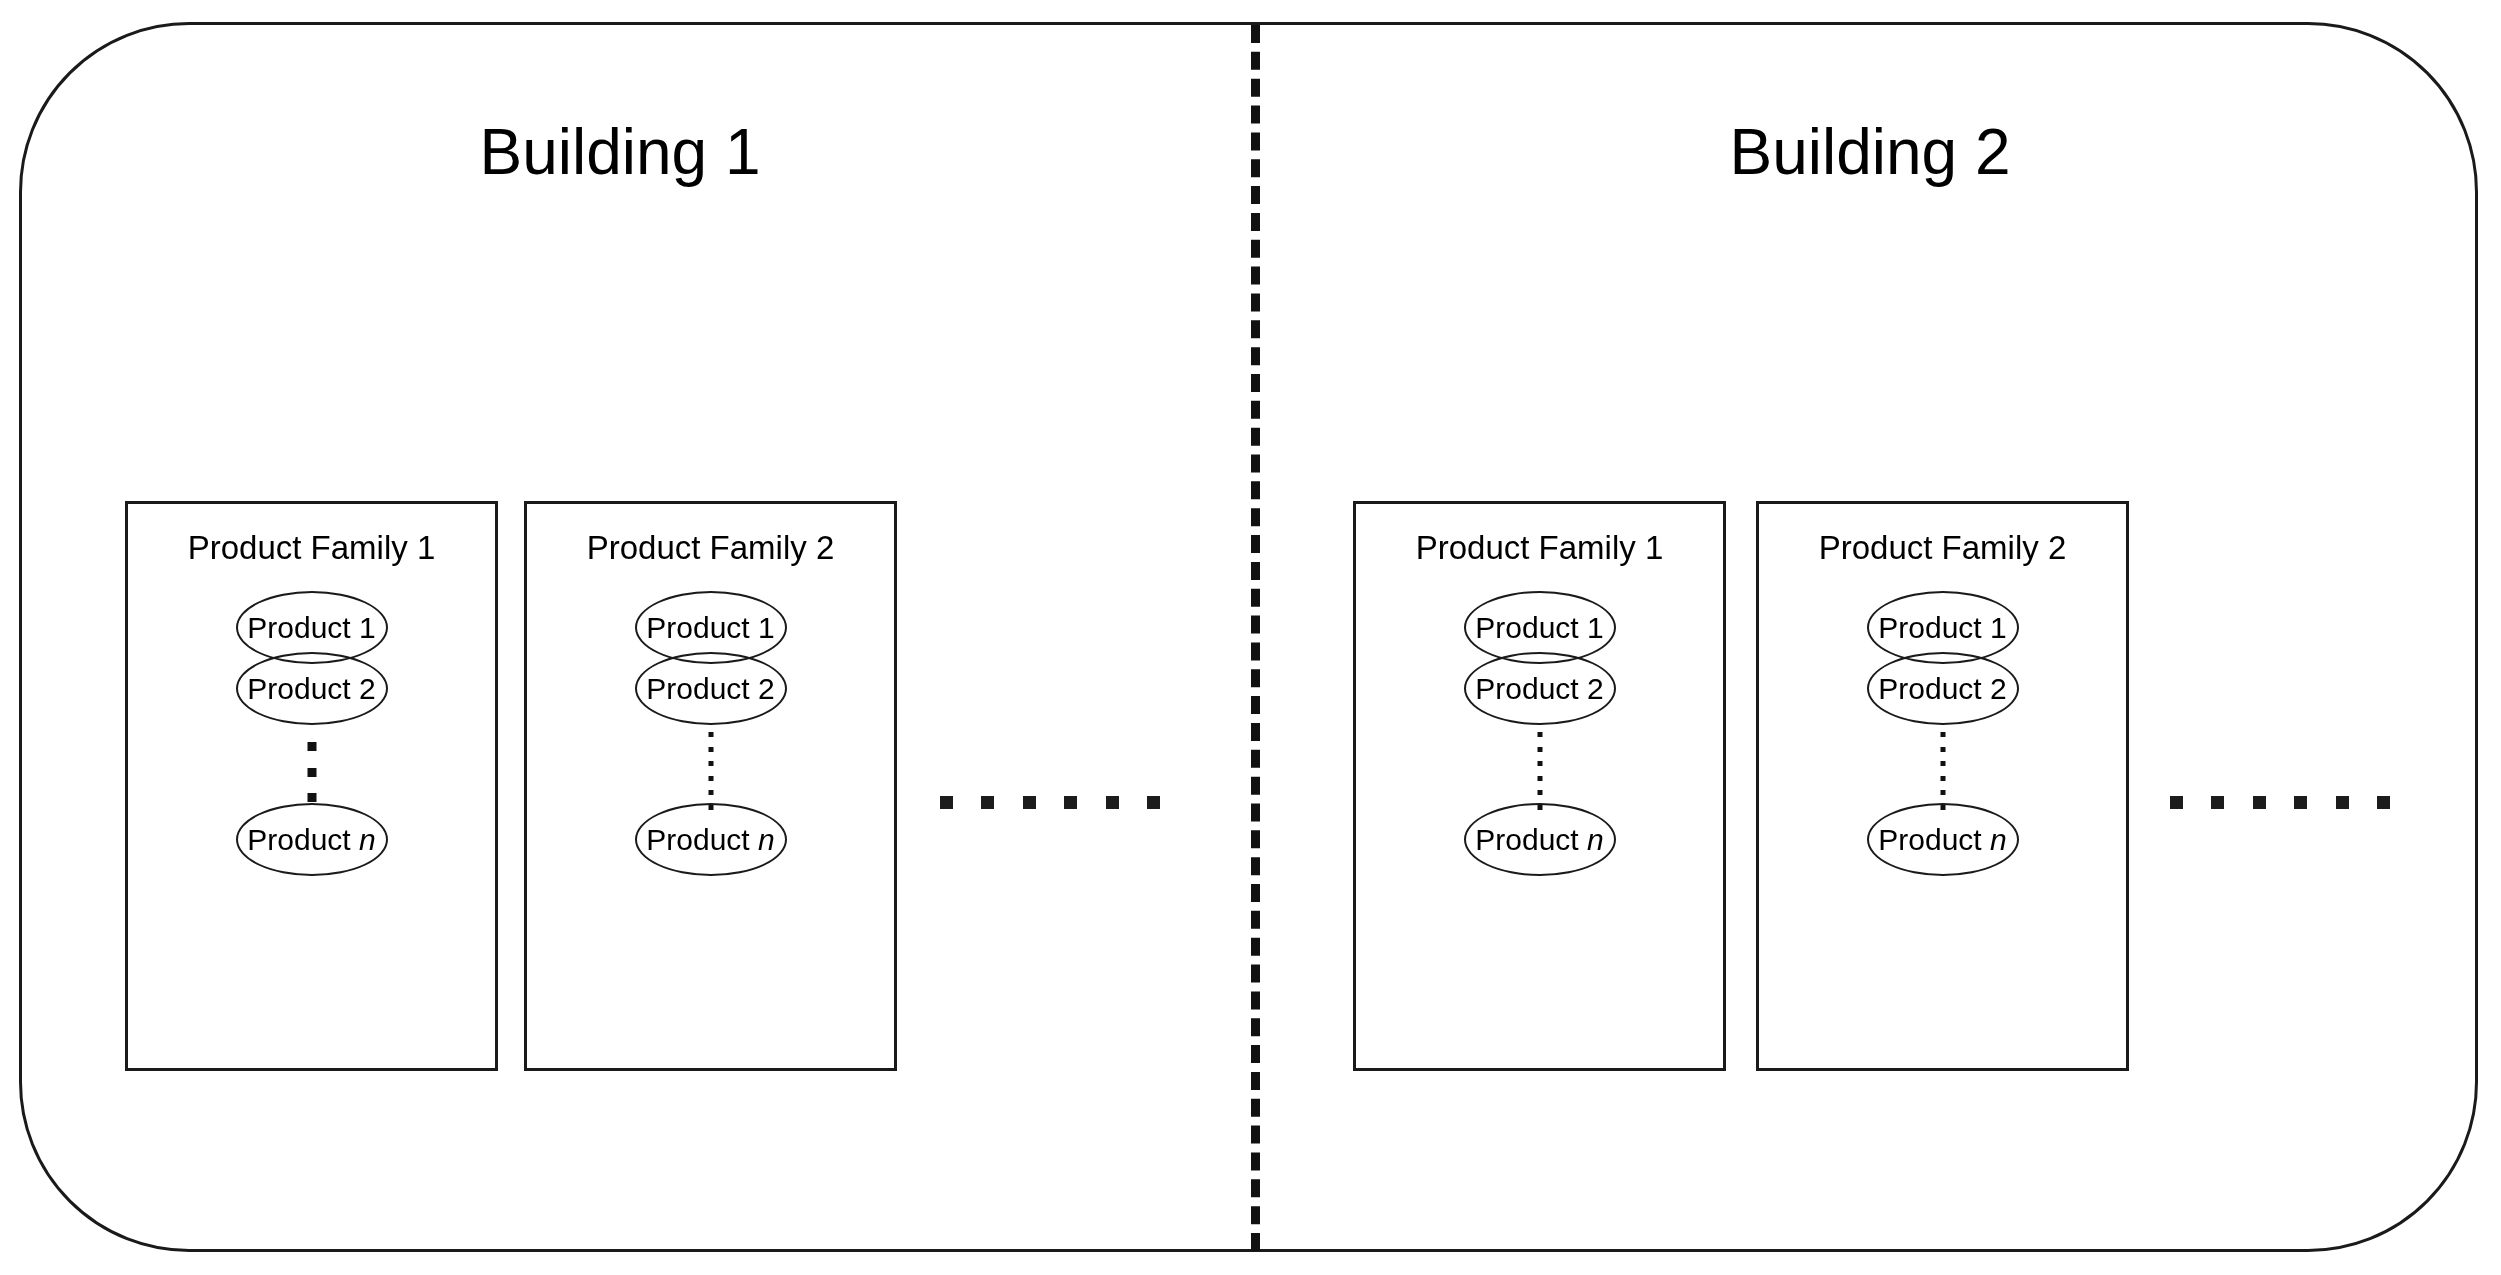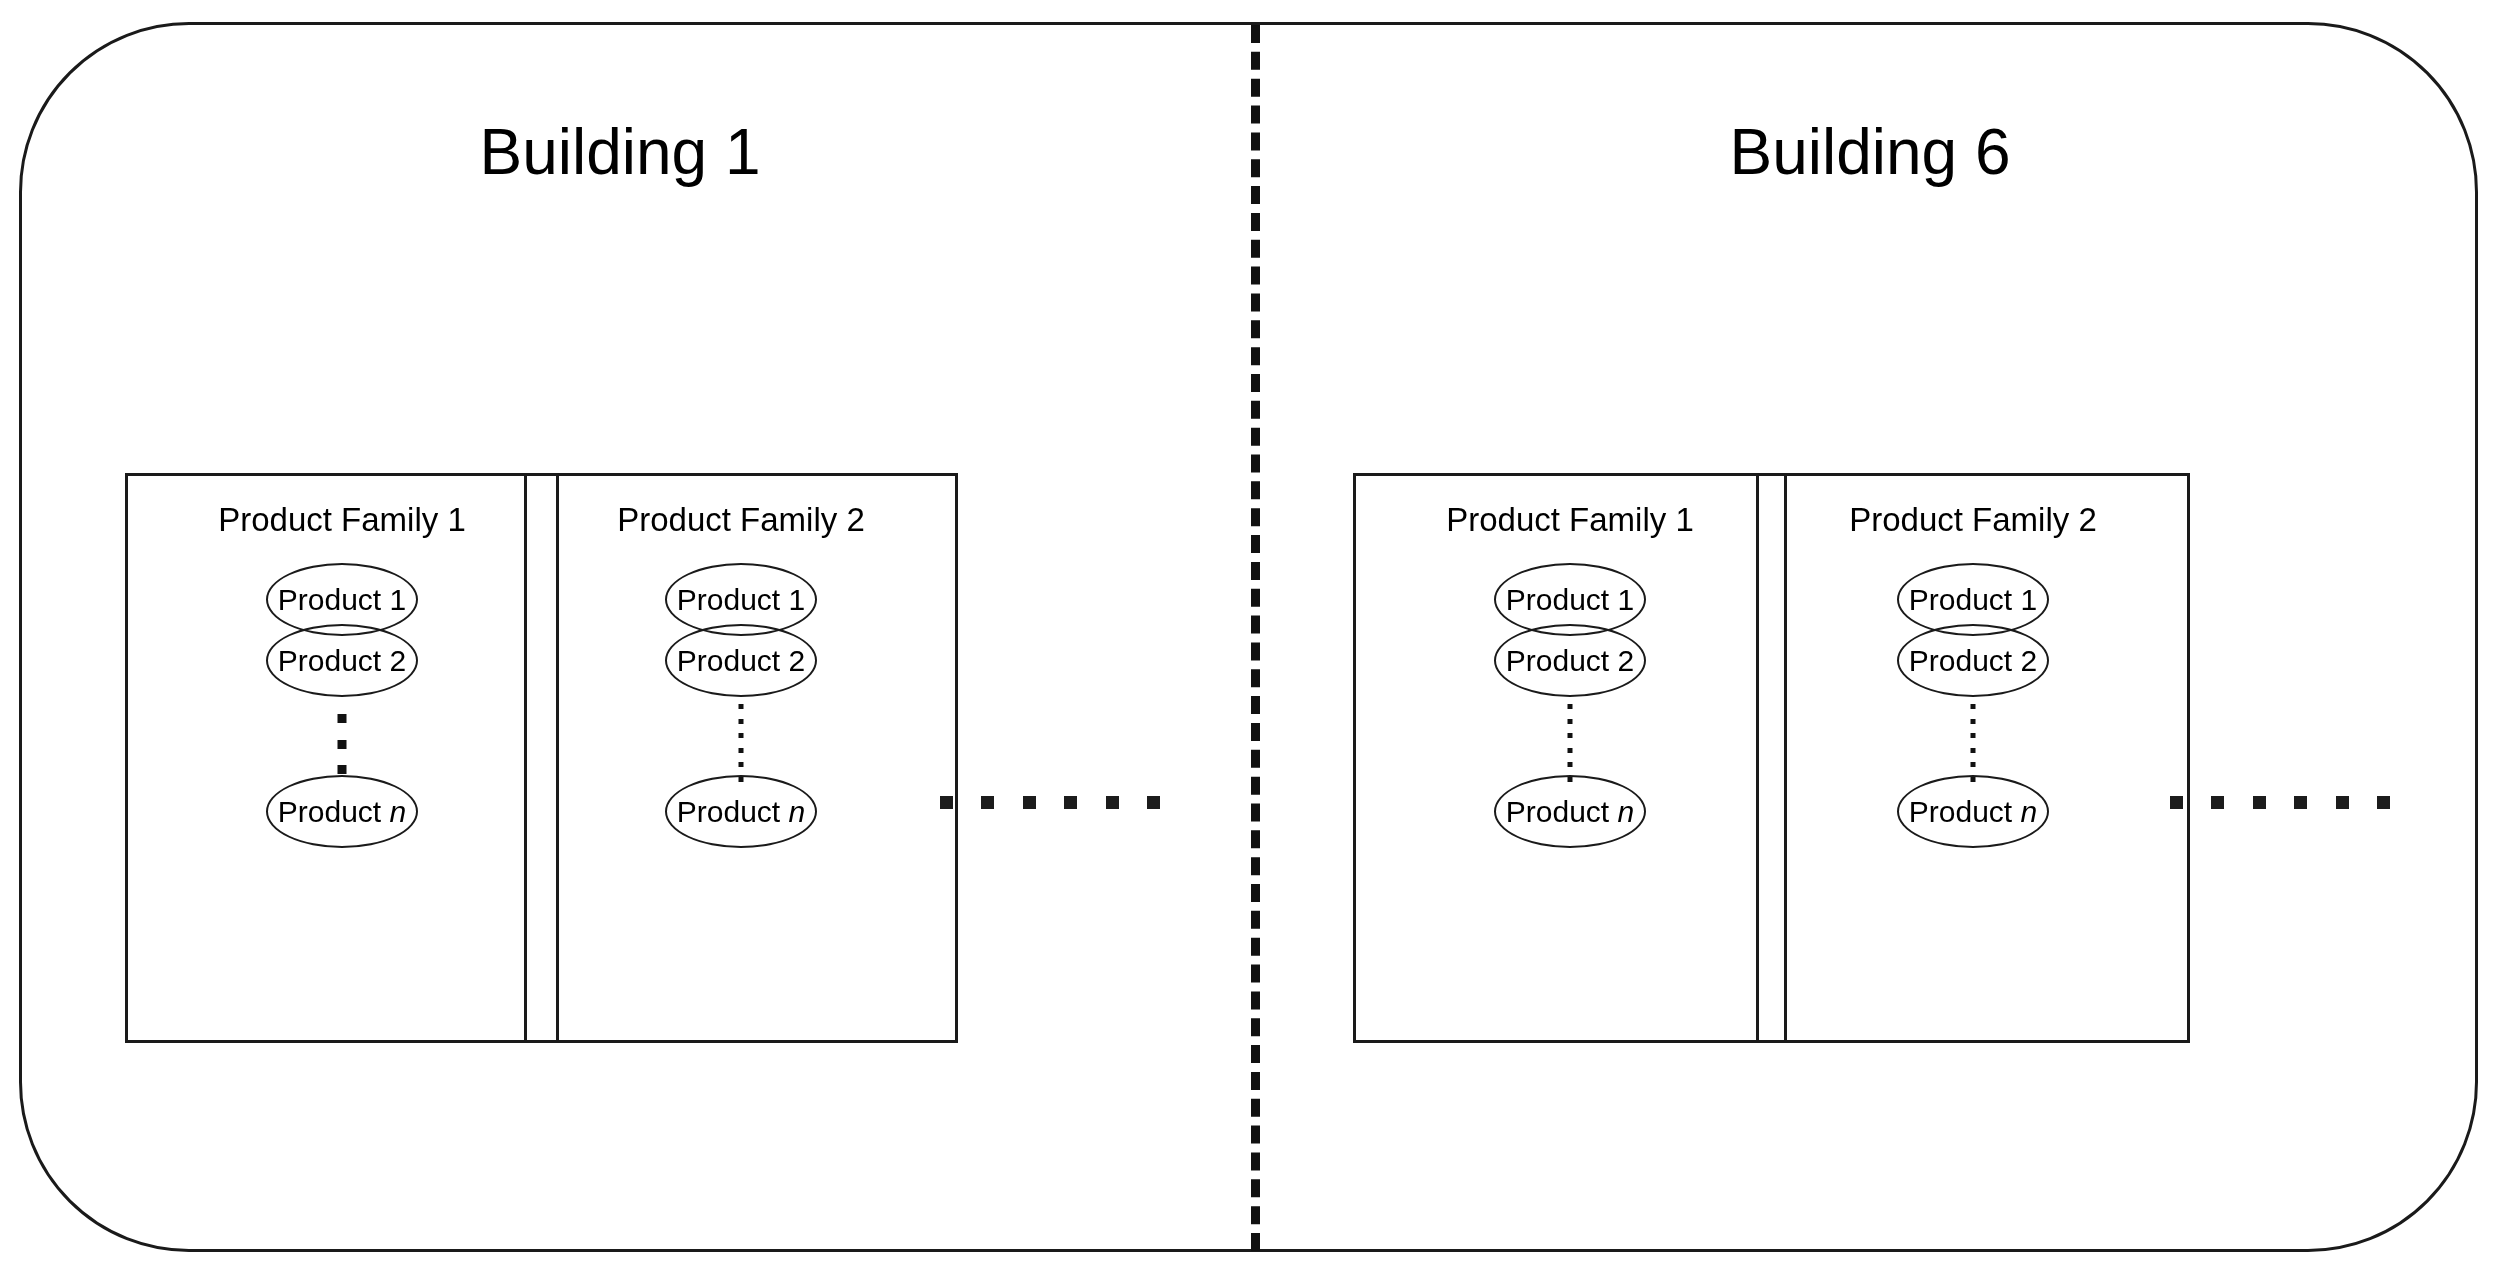--- a/index.html
+++ b/index.html
@@ -207,7 +207,7 @@
     <span class="dot"></span>
   </div>
 
-  <div class="building-title" id="building-title-2">Building 6</div>
+  <div class="building-title" id="building-title-2">Building 2</div>
 
   <div class="family-box" id="family-box-b2-f1">
     <div class="family-title">Product Family 1</div>

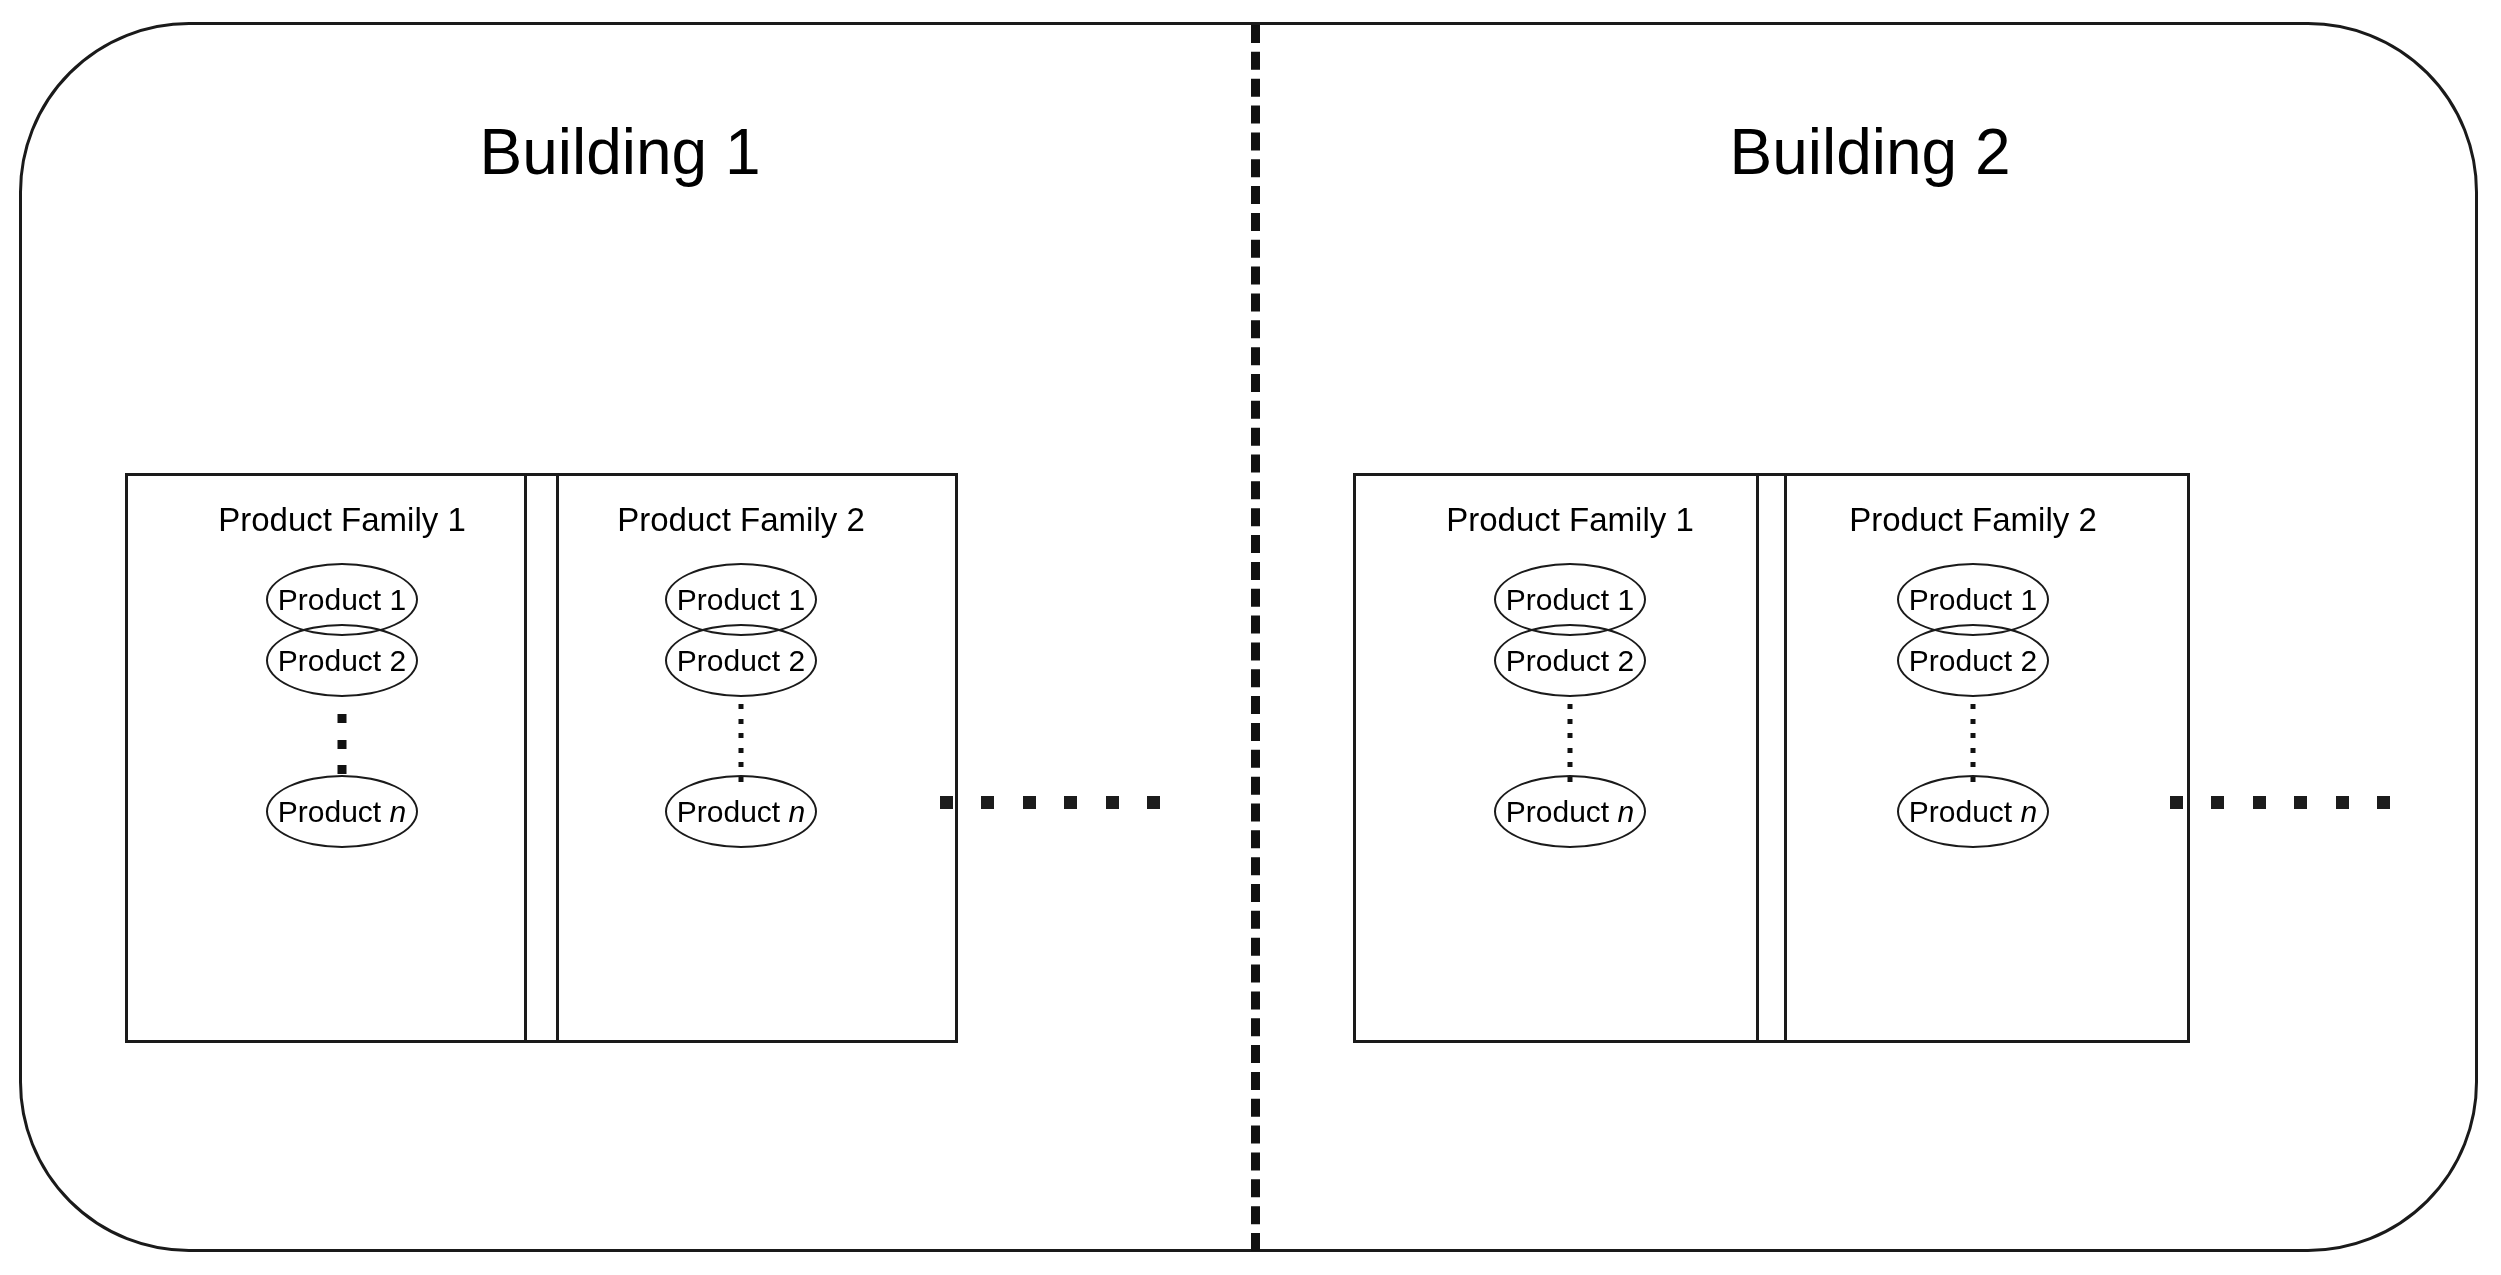--- a/index.html
+++ b/index.html
@@ -63,9 +63,9 @@
     border: 3px solid #1a1a1a;
     box-sizing: border-box;
     background: transparent;
-    width: 434px;
+    width: 373px;
     height: 570px;
-    top: 473px;
+    top: 501px;
   }
   .family-title {
     position: absolute;

